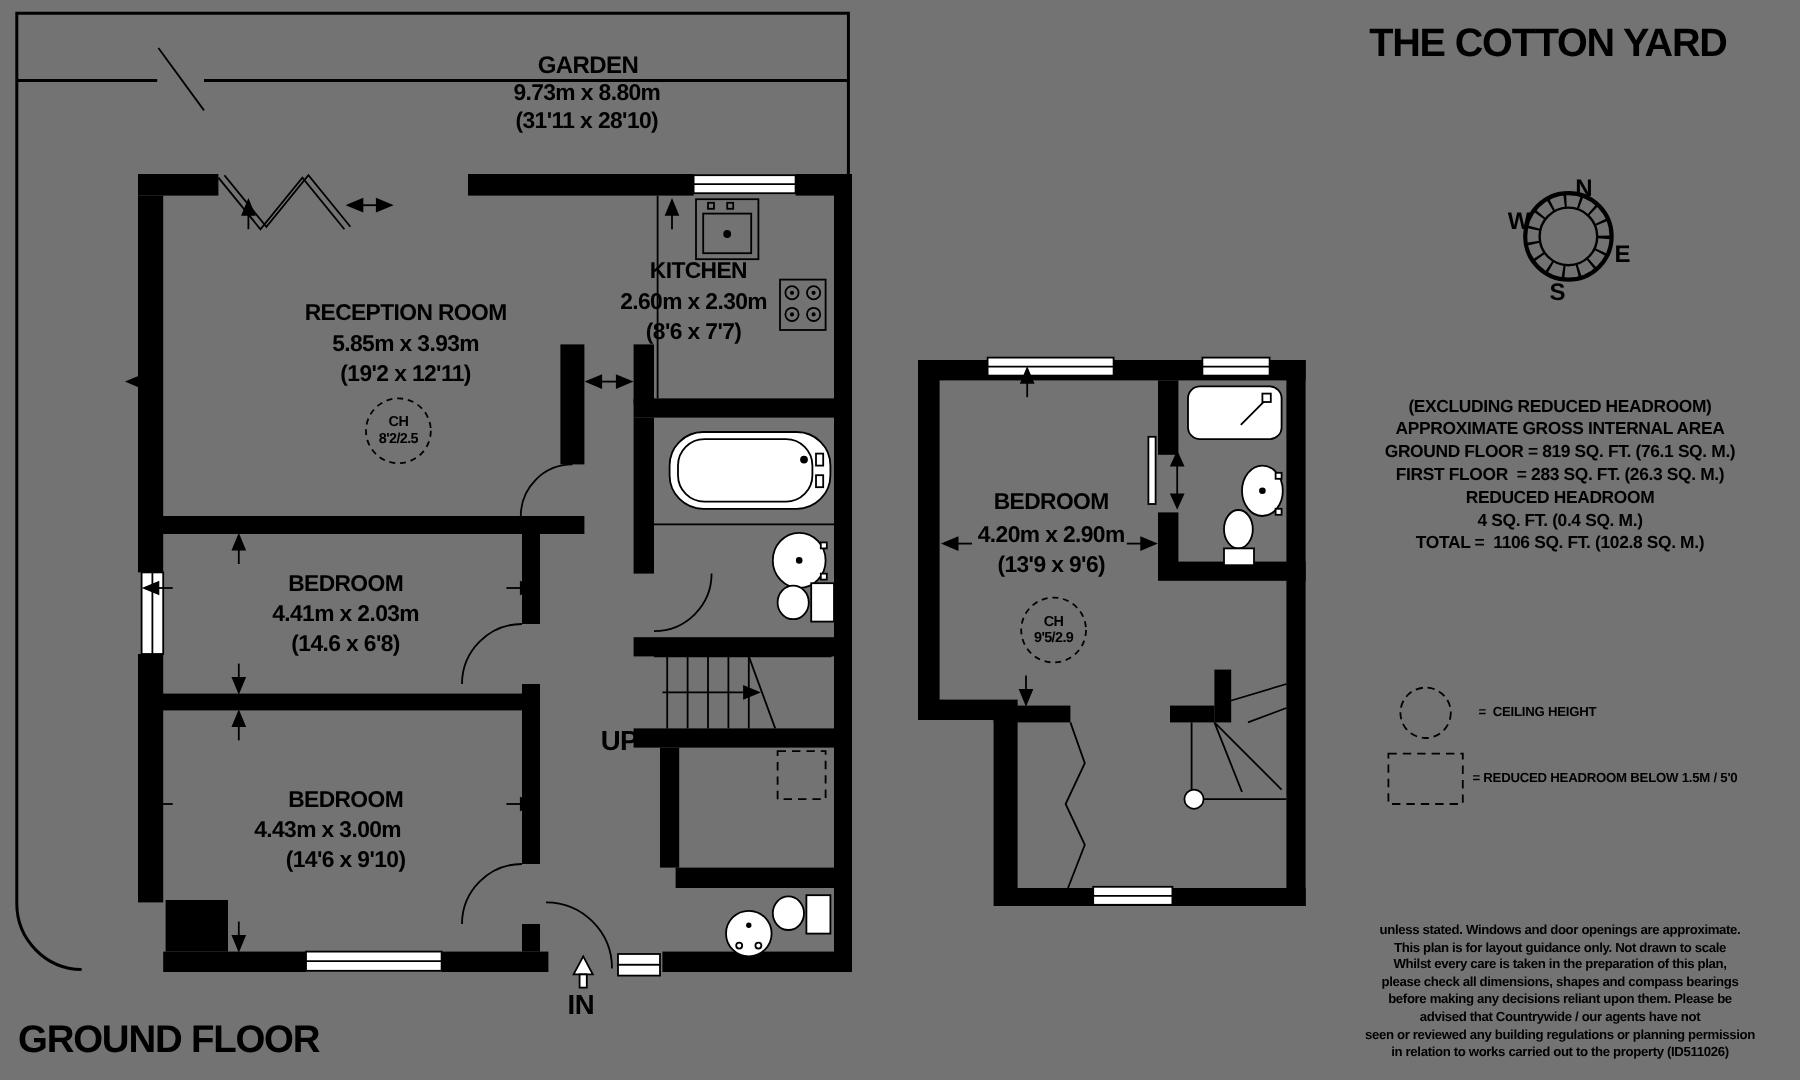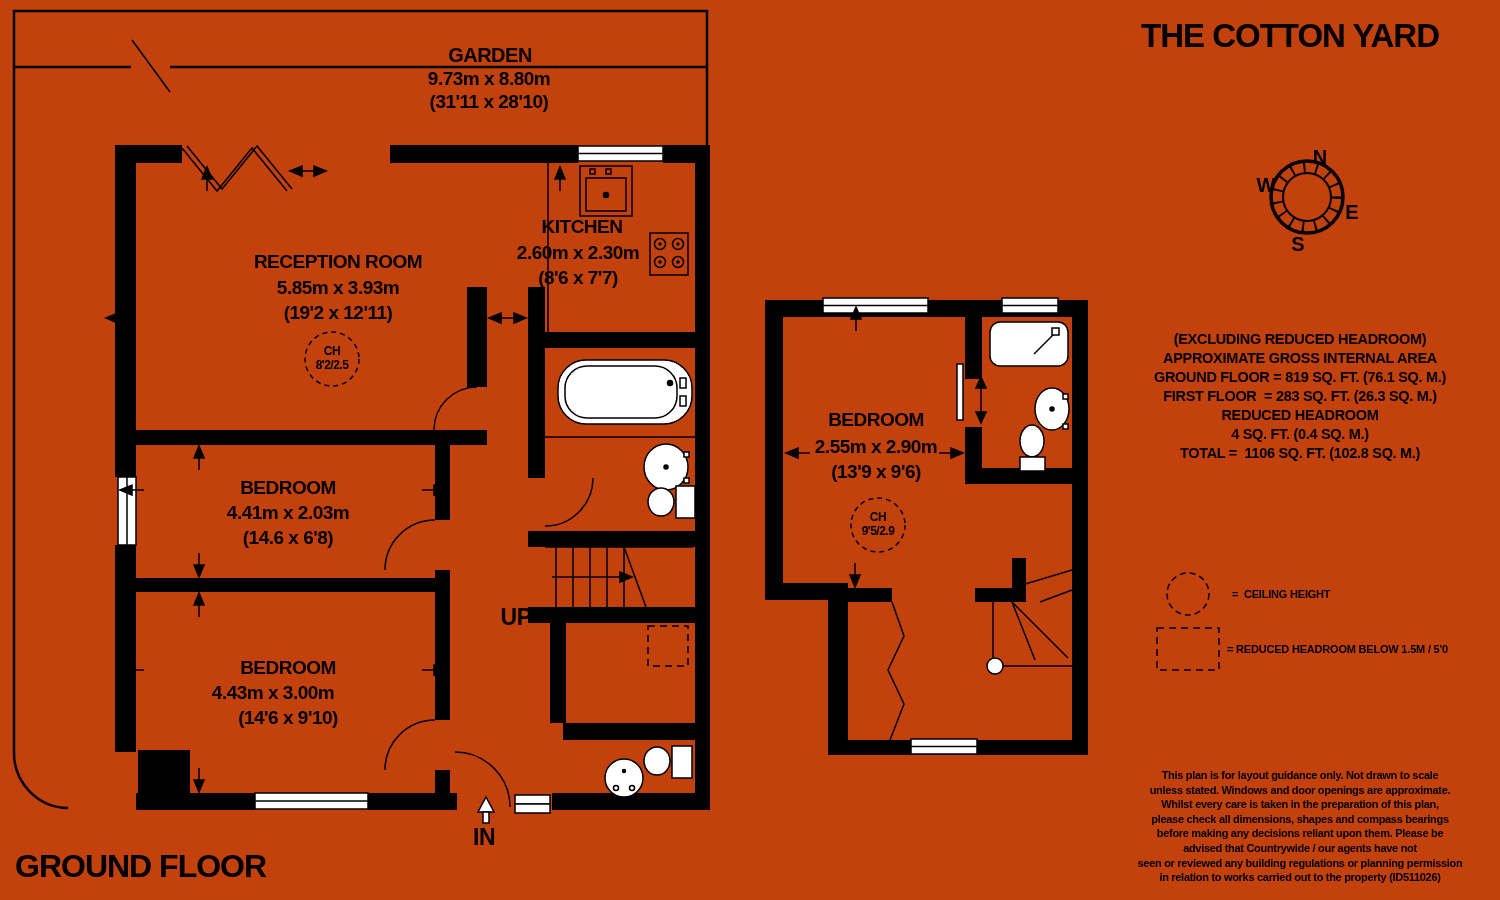--- a/index.html
+++ b/index.html
@@ -3,7 +3,7 @@
 <meta charset="utf-8">
 <style>
   html,body{margin:0;padding:0;background:#fff;}
-  #canvas{position:relative;width:1500px;height:900px;background:#c2410c;overflow:hidden;
+  #canvas{position:relative;width:1500px;height:900px;background:#737373;overflow:hidden;
           font-family:"Liberation Sans","DejaVu Sans",sans-serif;font-weight:bold;color:#000;}
   #plan-svg{position:absolute;left:0;top:0;}
   .lbl{position:absolute;transform:translate(-50%,-50%);white-space:pre;text-align:center;

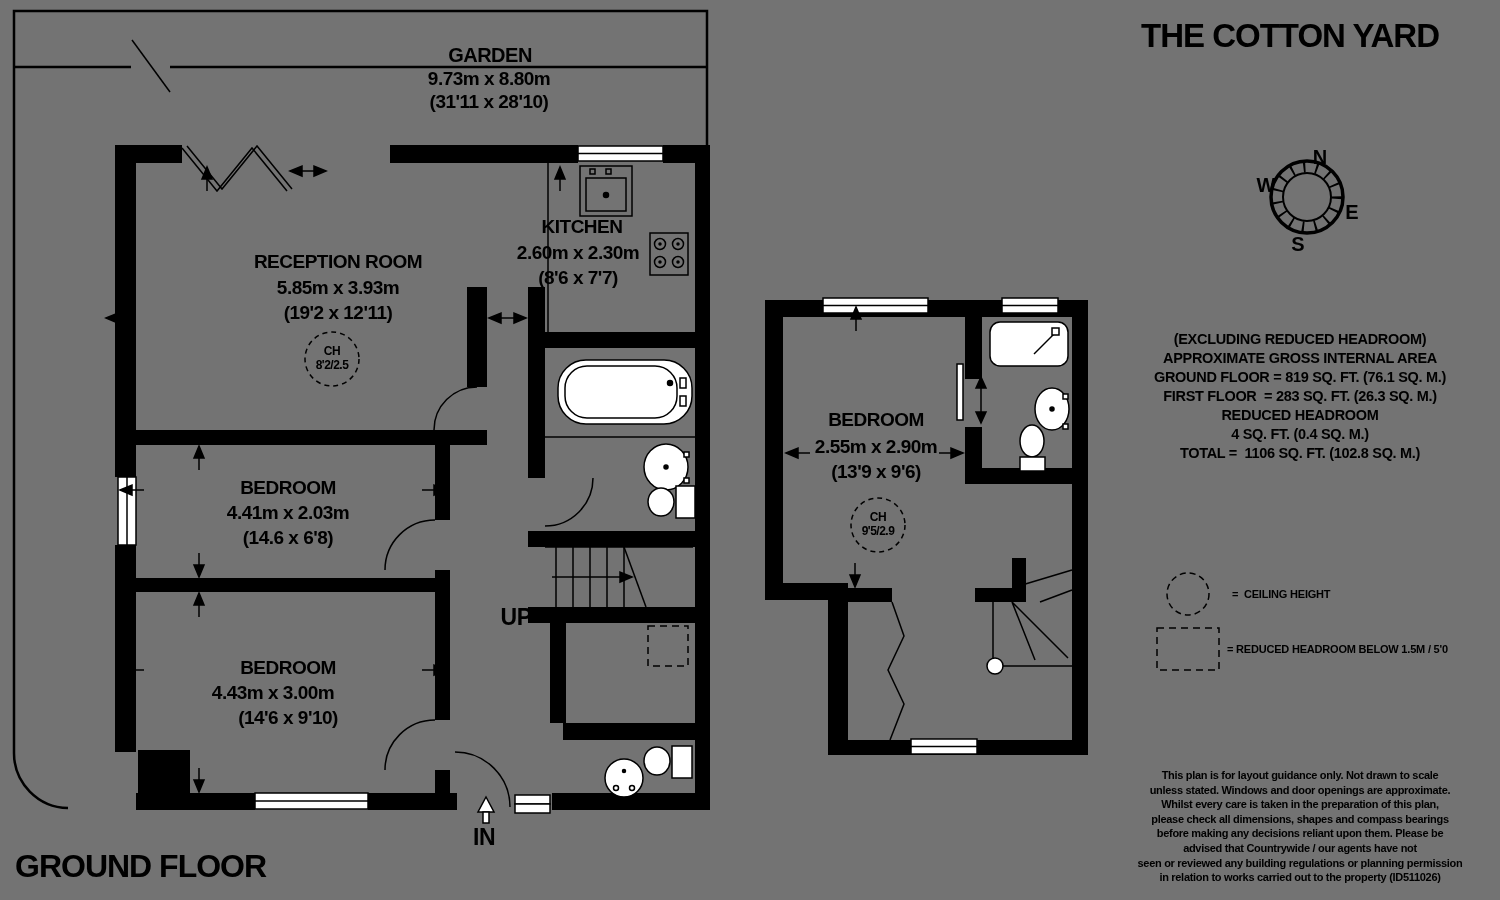--- a/index.html
+++ b/index.html
@@ -327,7 +327,7 @@
 <div class="lbl updown" style="left:484px;top:838px;">IN</div>
 
 <div class="lbl room-name" style="left:876px;top:420px;">BEDROOM</div>
-<div class="lbl room-dim" style="left:876px;top:447px;">2.55m x 2.90m</div>
+<div class="lbl room-dim" style="left:876px;top:447px;">4.20m x 2.90m</div>
 <div class="lbl room-dim" style="left:876px;top:472px;">(13'9 x 9'6)</div>
 <div class="lbl ch-text" style="left:878px;top:518px;">CH</div>
 <div class="lbl ch-text" style="left:878px;top:532px;">9'5/2.9</div>

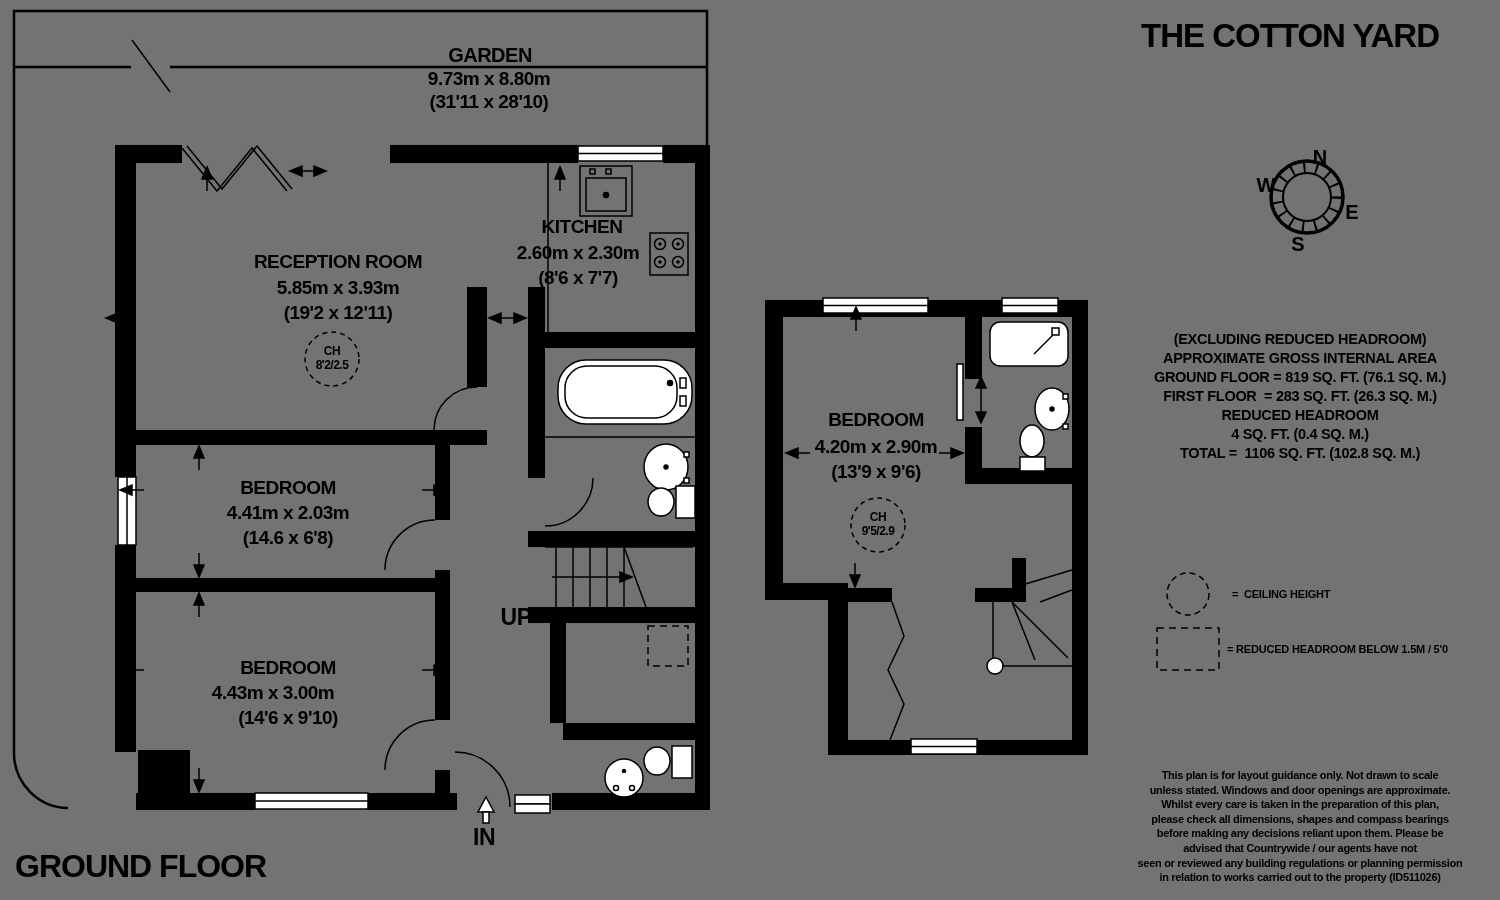--- a/index.html
+++ b/index.html
@@ -353,8 +353,8 @@
 <div class="legend-text" style="left:1227px;top:649px;">= REDUCED HEADROOM BELOW 1.5M / 5'0</div>
 
 <div class="disclaimer-block">
+  <div>unless stated. Windows and door openings are approximate.</div>
   <div>This plan is for layout guidance only. Not drawn to scale</div>
-  <div>unless stated. Windows and door openings are approximate.</div>
   <div>Whilst every care is taken in the preparation of this plan,</div>
   <div>please check all dimensions, shapes and compass bearings</div>
   <div>before making any decisions reliant upon them. Please be</div>

